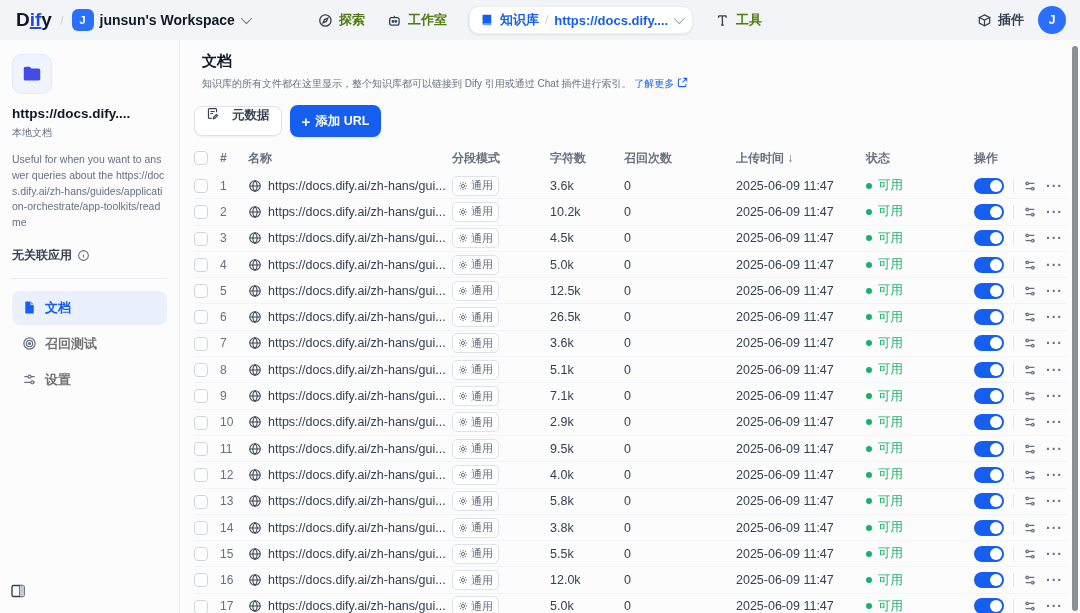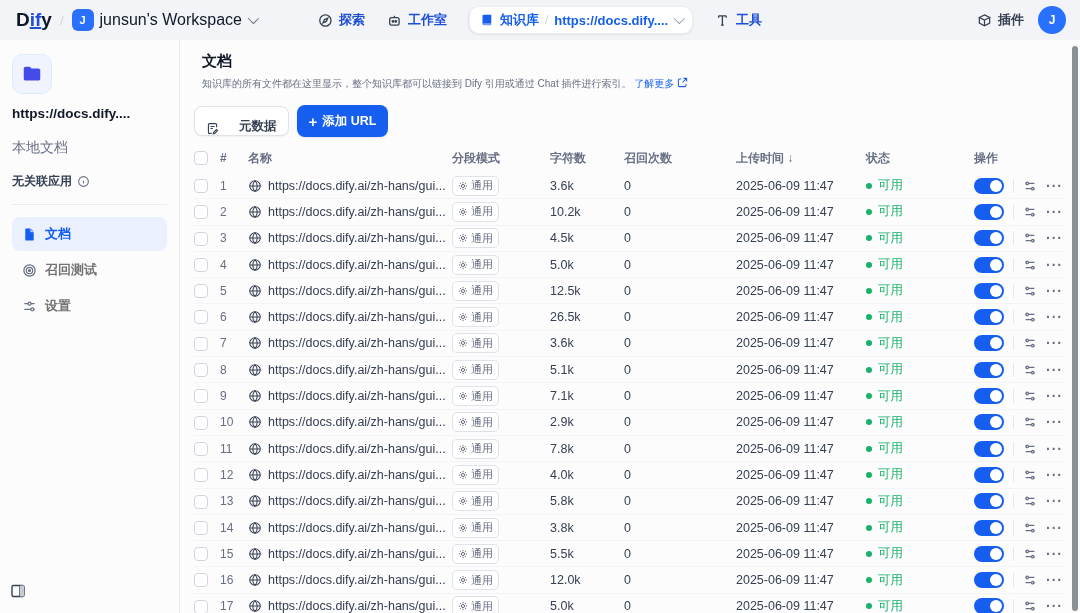--- a/index.html
+++ b/index.html
@@ -16,7 +16,7 @@
   .ws-chip { display:flex; align-items:center; gap:6px; cursor:pointer; }
   .ws-avatar { width:22px; height:22px; border-radius:6px; background:#2970ff; color:#fff;
     font-size:11px; font-weight:bold; display:flex; align-items:center; justify-content:center; }
-  .ws-name { font-size:16px; font-weight:normal; color:#101828; }
+  .ws-name { font-size:14px; font-weight:bold; color:#101828; }
   .chev { width:8px; height:8px; border-right:1.5px solid #676f83; border-bottom:1.5px solid #676f83;
     transform:rotate(45deg) translateY(-2px); display:inline-block; }
 

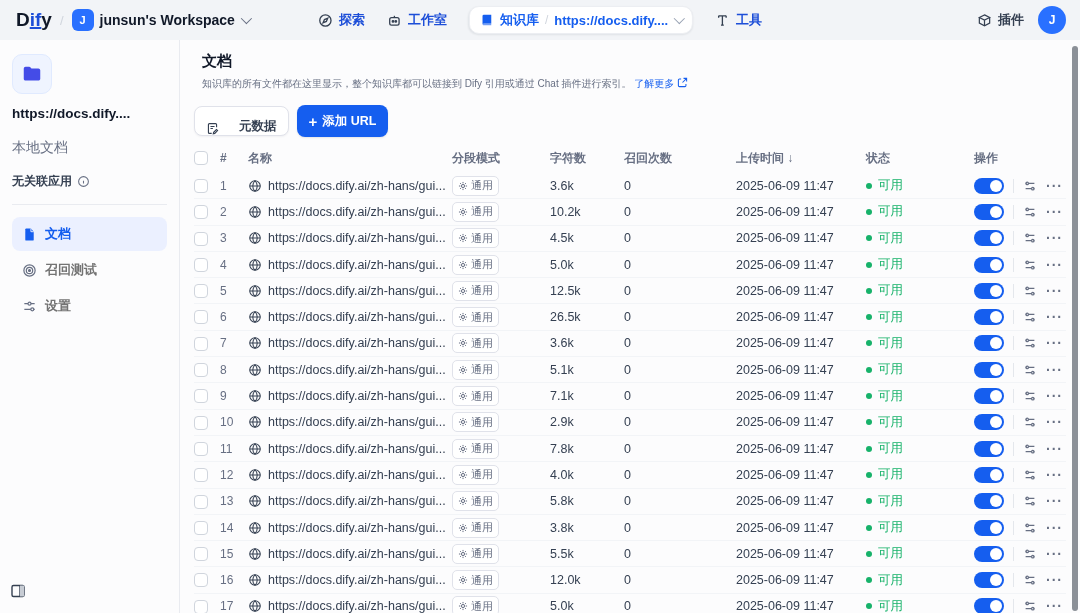--- a/index.html
+++ b/index.html
@@ -22,7 +22,7 @@
 
   .tb-center { position:absolute; left:50%; top:0; transform:translateX(-50%); height:40px;
     display:flex; align-items:center; gap:22px; }
-  .nav-item { display:flex; align-items:center; gap:6px; font-size:13px; color:#1d4ed8;
+  .nav-item { display:flex; align-items:center; gap:6px; font-size:13px; color:#4d7c0f;
     font-weight:600; cursor:pointer; }
   .nav-item svg { display:block; }
   .kb-pill { background:#fff; border-radius:10px; padding:4px 10px; display:flex; align-items:center;

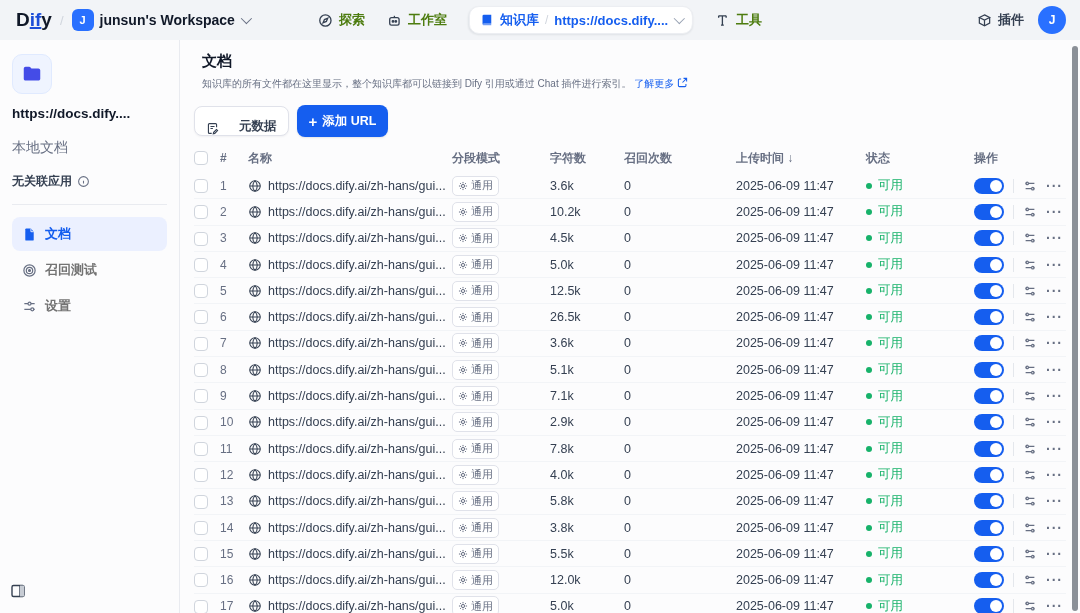--- a/index.html
+++ b/index.html
@@ -69,7 +69,7 @@
   .search-box input::placeholder { color:#98a2b3; }
   .toolbar-right { display:flex; align-items:center; gap:8px; }
   .btn-meta { height:30px; background:#fff; border:1px solid #e0e2ea; border-radius:8px;
-    display:flex; align-items:flex-end; gap:20px; padding:0 11px; font-size:12.5px; font-weight:600;
+    display:flex; align-items:flex-start; gap:13px; padding:0 11px; font-size:12.5px; font-weight:600;
     color:#354052; cursor:pointer; box-shadow:0 1px 2px rgba(16,24,40,.05); }
   .btn-add { height:32px; background:#155eef; border:0; border-radius:8px; display:flex;
     align-items:center; gap:5px; padding:0 12px; font-size:12.5px; font-weight:600; color:#fff;

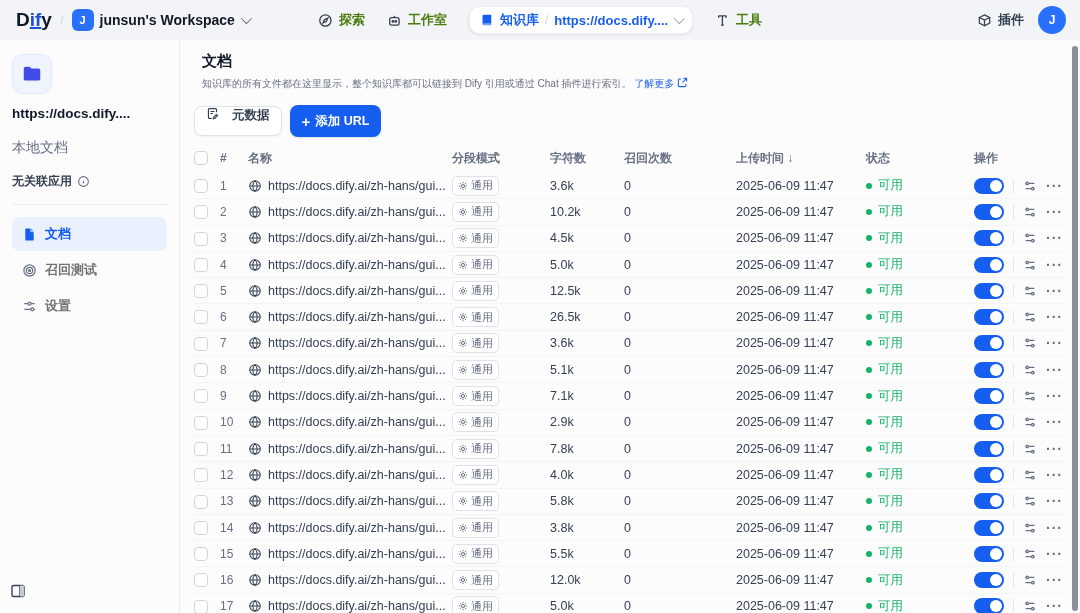--- a/index.html
+++ b/index.html
@@ -46,7 +46,7 @@
     border:1px solid #e0eaff; display:flex; align-items:center; justify-content:center; }
   .kb-title { font-size:13.5px; font-weight:bold; color:#101828; margin-top:12px;
     white-space:nowrap; overflow:hidden; text-overflow:ellipsis; }
-  .kb-type { font-size:14px; color:#676f83; margin-top:18px; }
+  .kb-type { font-size:10px; color:#676f83; margin-top:5px; }
   .kb-desc { font-size:10.5px; color:#676f83; line-height:1.5; margin-top:12px; word-break:break-all; }
   .linked-apps { font-size:12px; font-weight:bold; color:#354052; margin-top:16px;
     display:flex; align-items:center; gap:5px; }

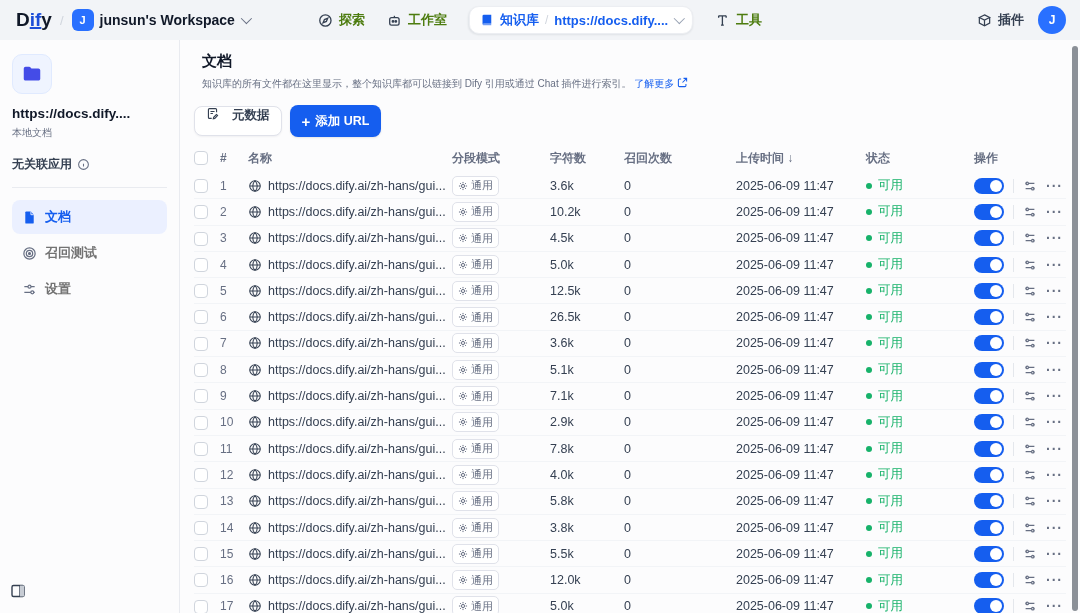--- a/index.html
+++ b/index.html
@@ -174,6 +174,7 @@
     </div>
     <div class="kb-title">https://docs.dify....</div>
     <div class="kb-type">本地文档</div>
+    <div class="kb-desc">Useful for when you want to answer queries about the https://docs.dify.ai/zh-hans/guides/application-orchestrate/app-toolkits/readme</div>
     <div class="linked-apps">
       <span>无关联应用</span>
       <svg width="13" height="13" viewBox="0 0 16 16" fill="none" stroke="#676f83" stroke-width="1.3">

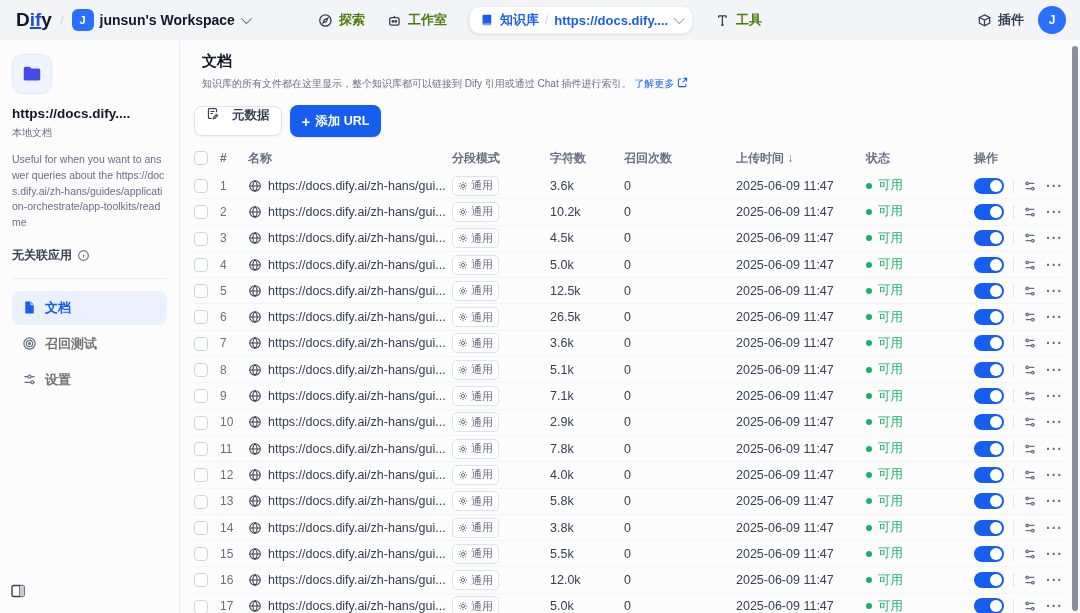--- a/index.html
+++ b/index.html
@@ -708,7 +708,7 @@
               <span>通用</span>
             </span>
           </div>
-          <div>7.8k</div>
+          <div>9.5k</div>
           <div>0</div>
           <div>2025-06-09 11:47</div>
           <div class="status">

